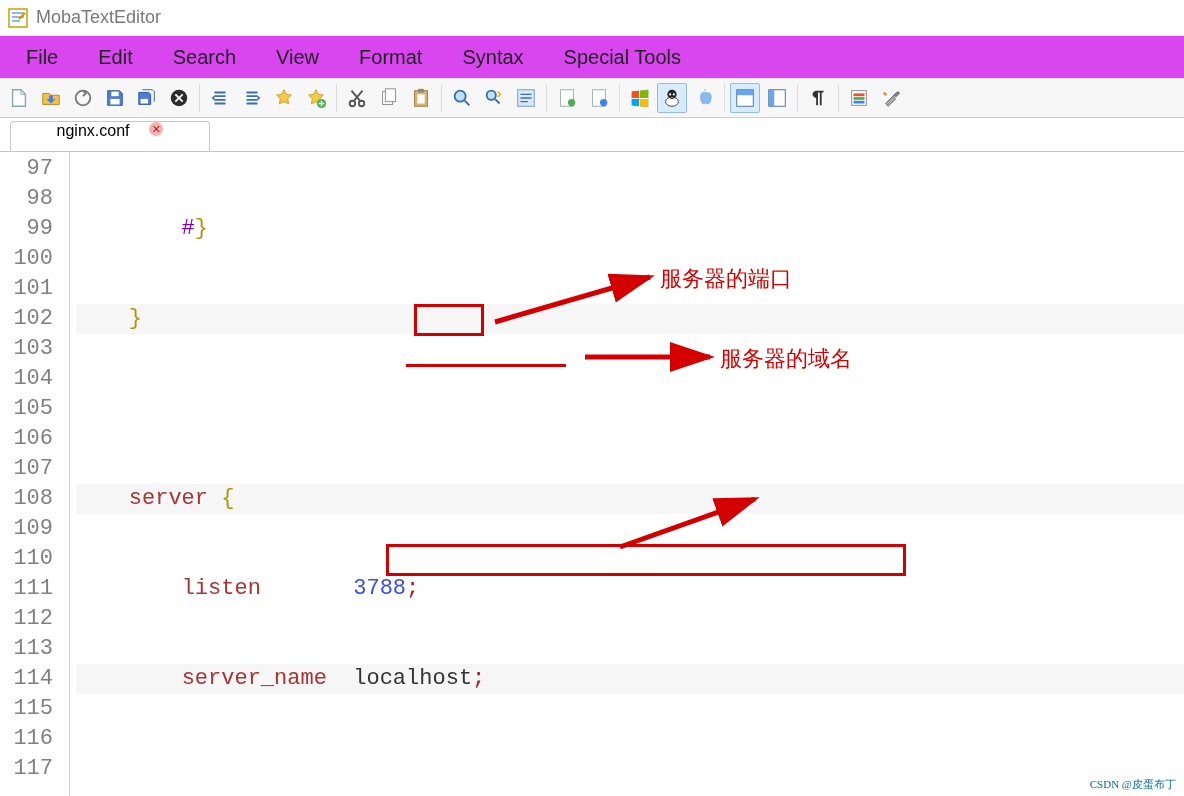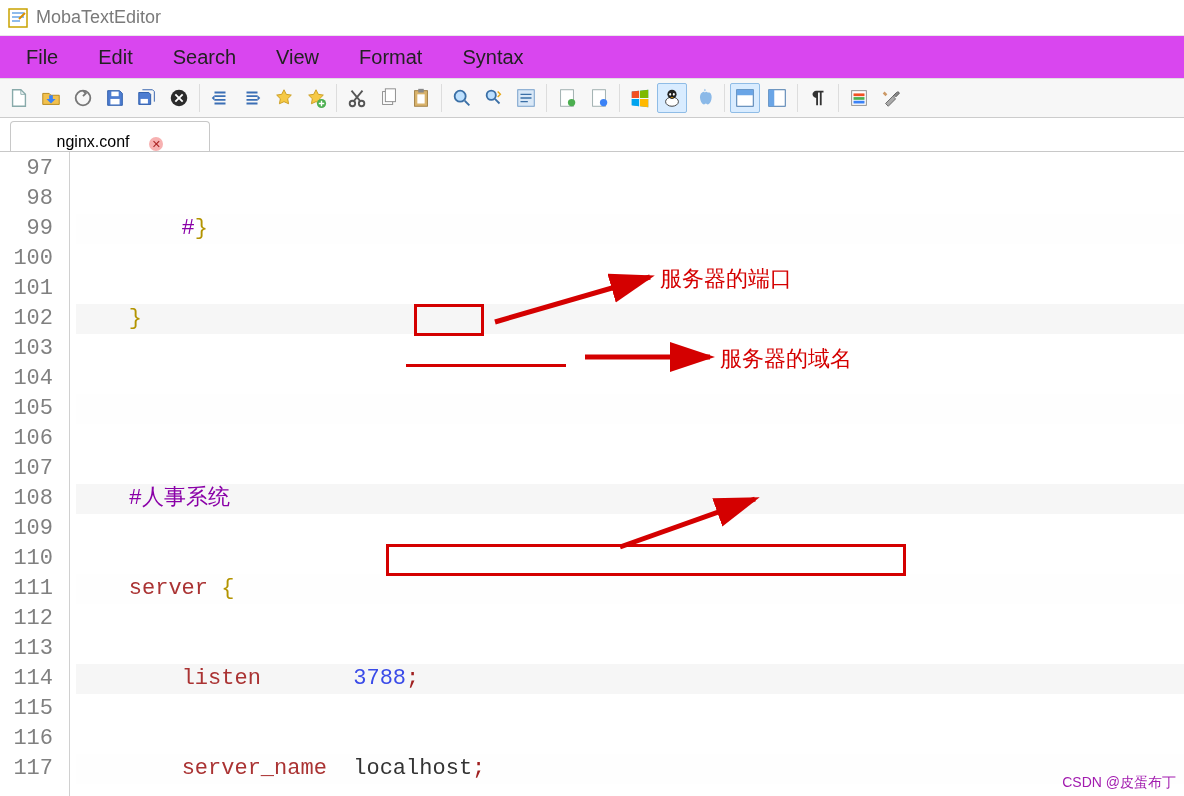--- a/index.html
+++ b/index.html
@@ -58,6 +58,7 @@
   <div class="item">View</div>
   <div class="item">Format</div>
   <div class="item">Syntax</div>
+  <div class="item">Special Tools</div>
 </div>
 
 <div class="toolbar">

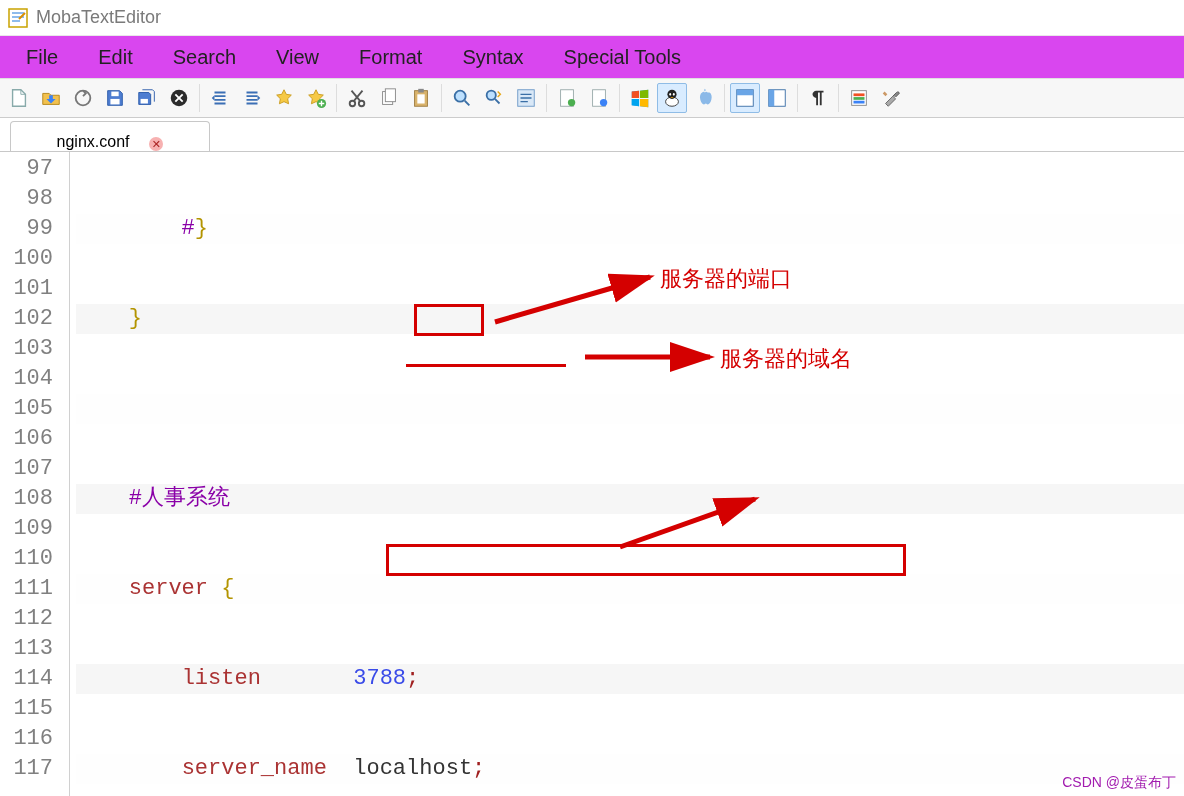--- a/index.html
+++ b/index.html
@@ -16,7 +16,7 @@
 .tbtn svg{width:22px;height:22px}
 .sep{width:1px;height:28px;background:#ddd;margin:0 3px}
 .tabsbar{display:flex;align-items:flex-end;height:34px;background:#fff;border-bottom:1px solid #c8c8c8;padding-left:10px}
-.tab{display:flex;align-items:flex-end;height:30px;padding:0 16px;border:1px solid #c8c8c8;border-bottom:none;border-radius:4px 4px 0 0;background:#fff;font-size:16px;min-width:200px;justify-content:center;position:relative}
+.tab{display:flex;align-items:flex-start;height:30px;padding:0 16px;border:1px solid #c8c8c8;border-bottom:none;border-radius:4px 4px 0 0;background:#fff;font-size:16px;min-width:200px;justify-content:center;position:relative}
 .tab .close{margin-left:20px;width:14px;height:14px;border-radius:7px;background:#f7b1b1;color:#a22;font-size:11px;display:flex;align-items:center;justify-content:center;cursor:pointer}
 .editor{position:relative;display:flex;height:646px;font-family:"Consolas","Courier New",monospace;font-size:22px;line-height:30px}
 .gutter{width:70px;background:#fff;border-right:1px solid #d0d0d0;text-align:right;color:#808080;padding-right:16px;padding-top:2px;user-select:none}

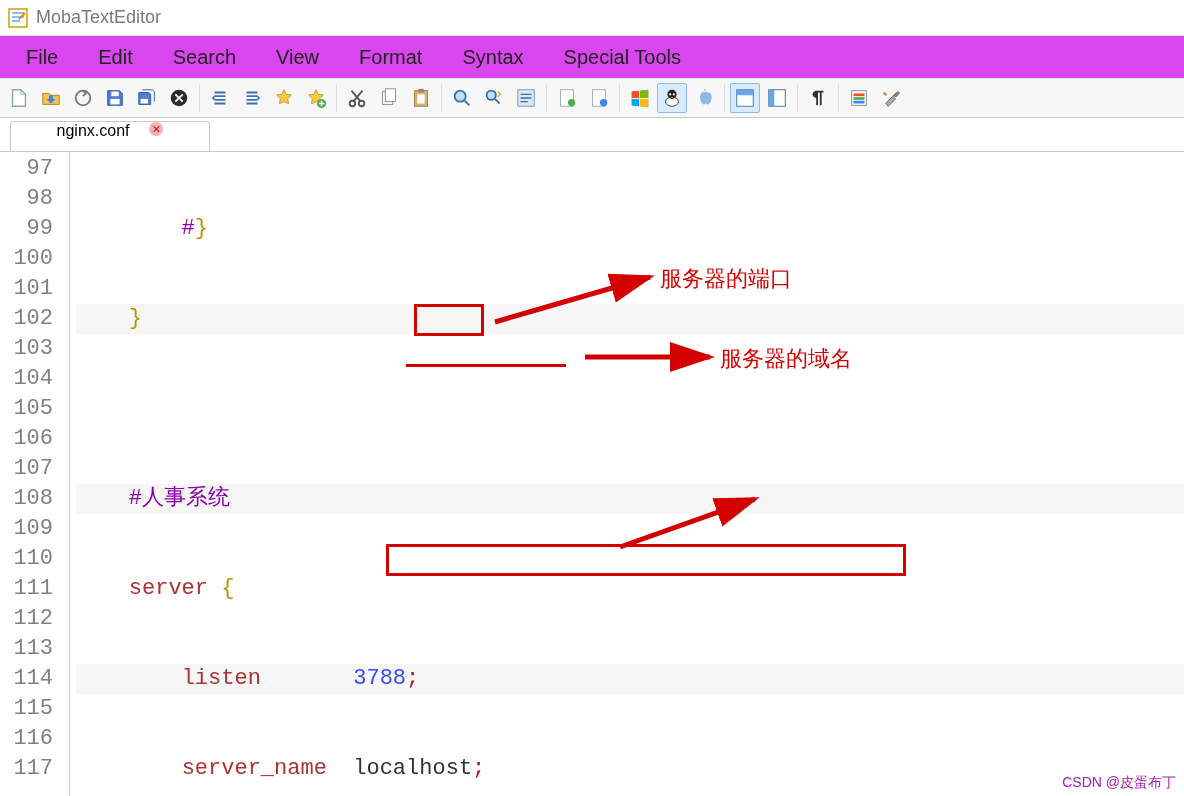--- a/index.html
+++ b/index.html
@@ -276,7 +276,6 @@
     <span class="row"><span class="c-comment">        #</span><span class="c-brace">}</span></span>
     <span class="row"><span class="c-brace">    }</span></span>
     <span class="row"> </span>
-    <span class="row">    <span class="c-comment">#人事系统</span></span>
     <span class="row">    <span class="c-keyword">server</span> <span class="c-brace">{</span></span>
     <span class="row">        <span class="c-keyword">listen</span>       <span class="c-num">3788</span><span class="c-punc">;</span></span>
     <span class="row">        <span class="c-keyword">server_name</span>  <span class="c-text">localhost</span><span class="c-punc">;</span></span>

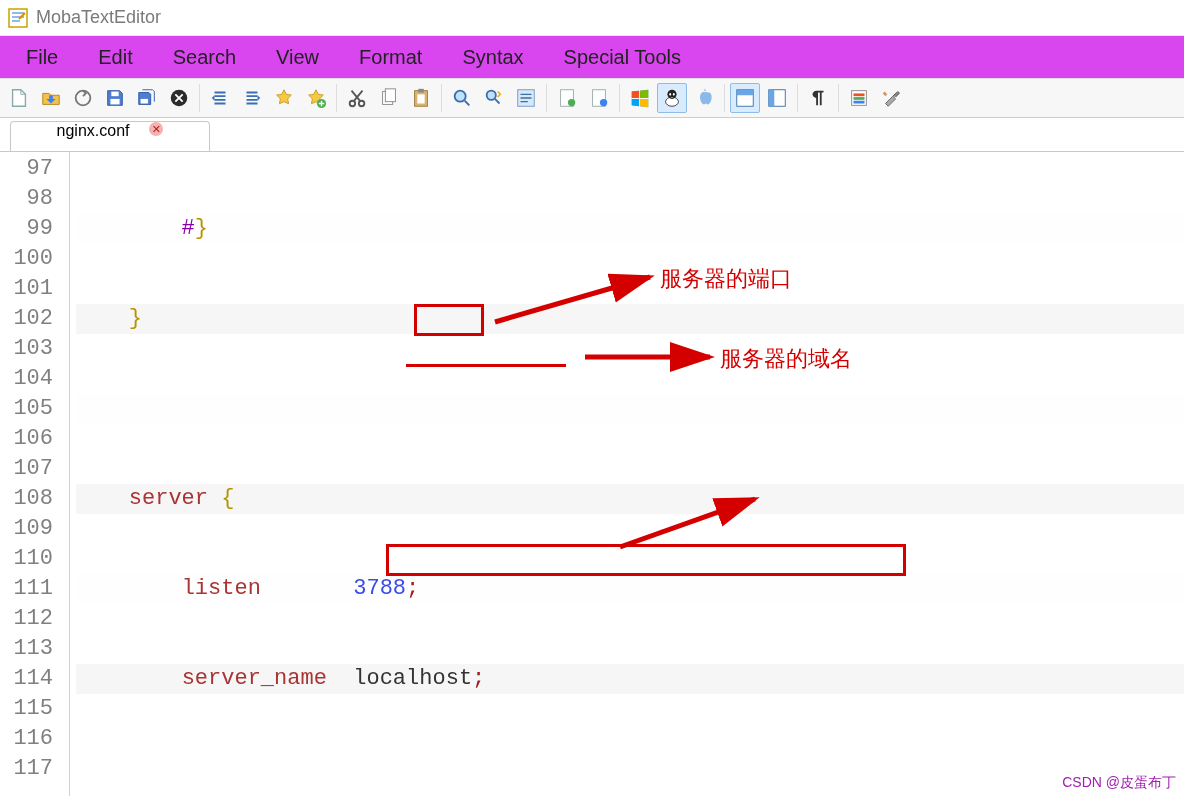--- a/index.html
+++ b/index.html
@@ -35,7 +35,7 @@
 .annot .box{position:absolute;border:3px solid #d40000}
 .annot .lbl{position:absolute;color:#d40000;font-family:"Microsoft YaHei","SimSun",sans-serif;font-size:22px;white-space:nowrap}
 .annot svg{position:absolute;overflow:visible}
-.watermark{position:absolute;right:8px;bottom:4px;color:#a21caf;font-size:14px;font-family:Liberation Sans, sans-serif}
+.watermark{position:absolute;right:8px;bottom:4px;color:#0369a1;font-size:11px;font-family:Liberation Serif, serif}
 </style>
 </head>
 <body>

